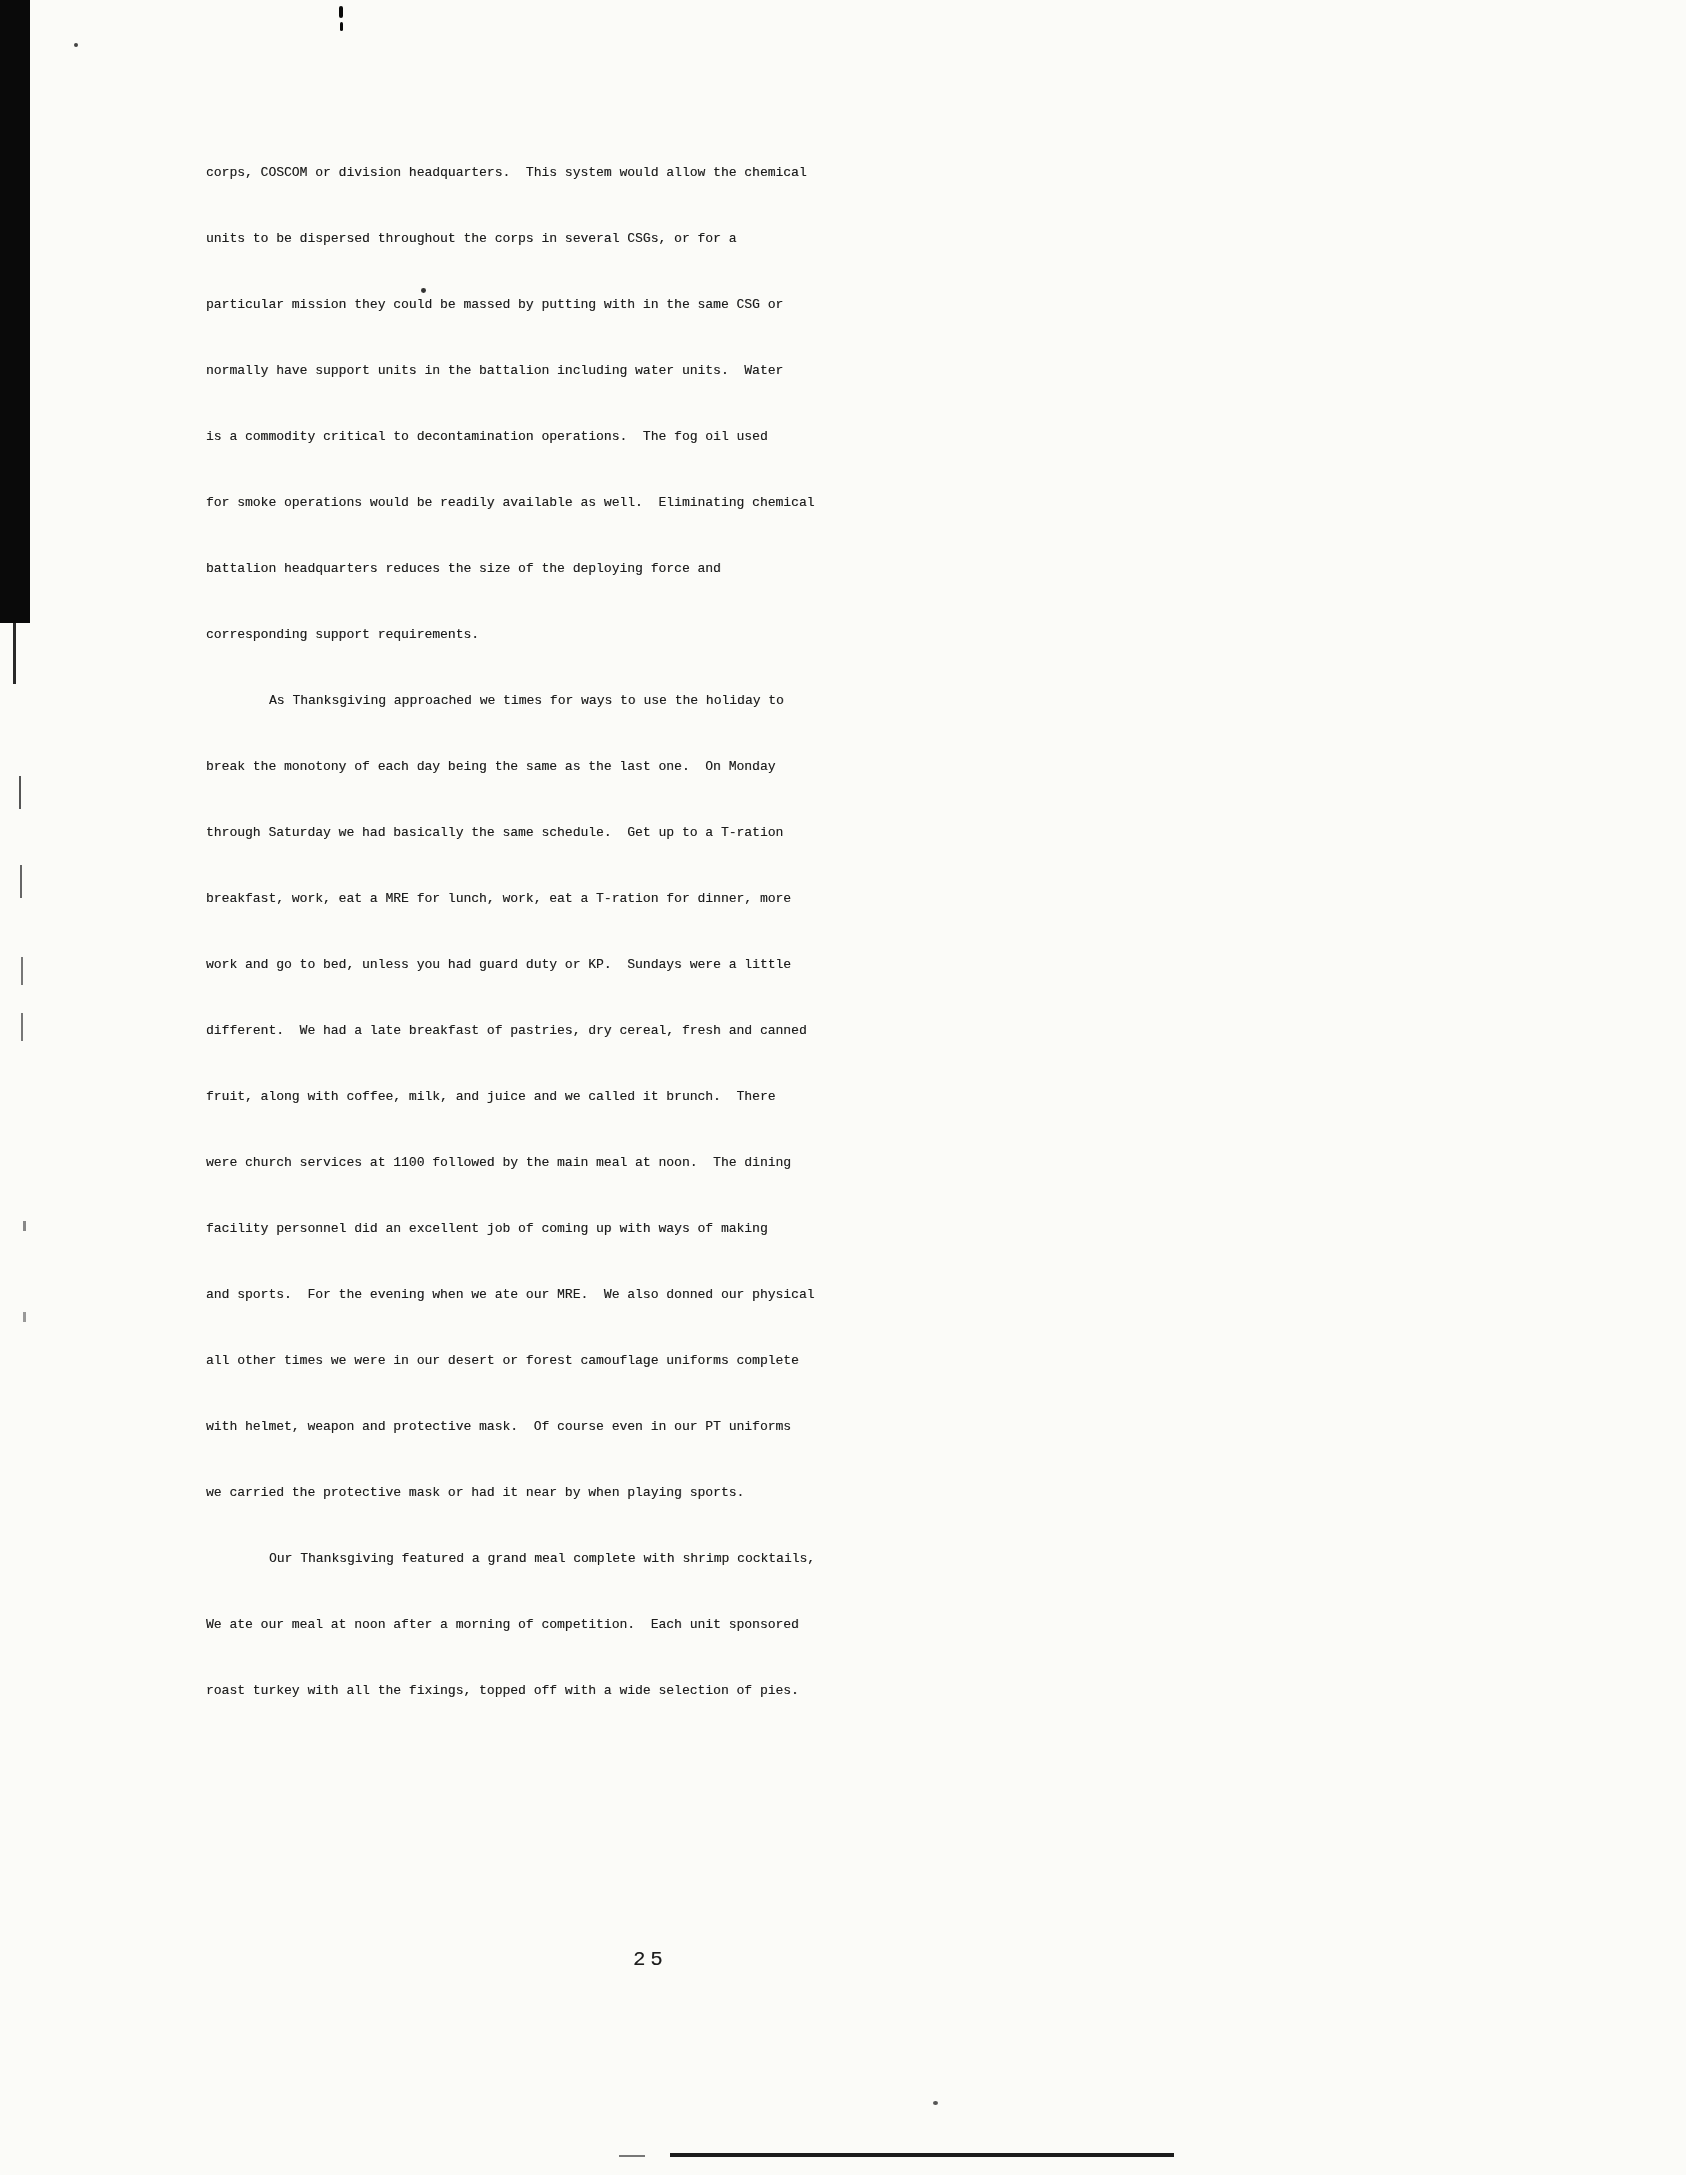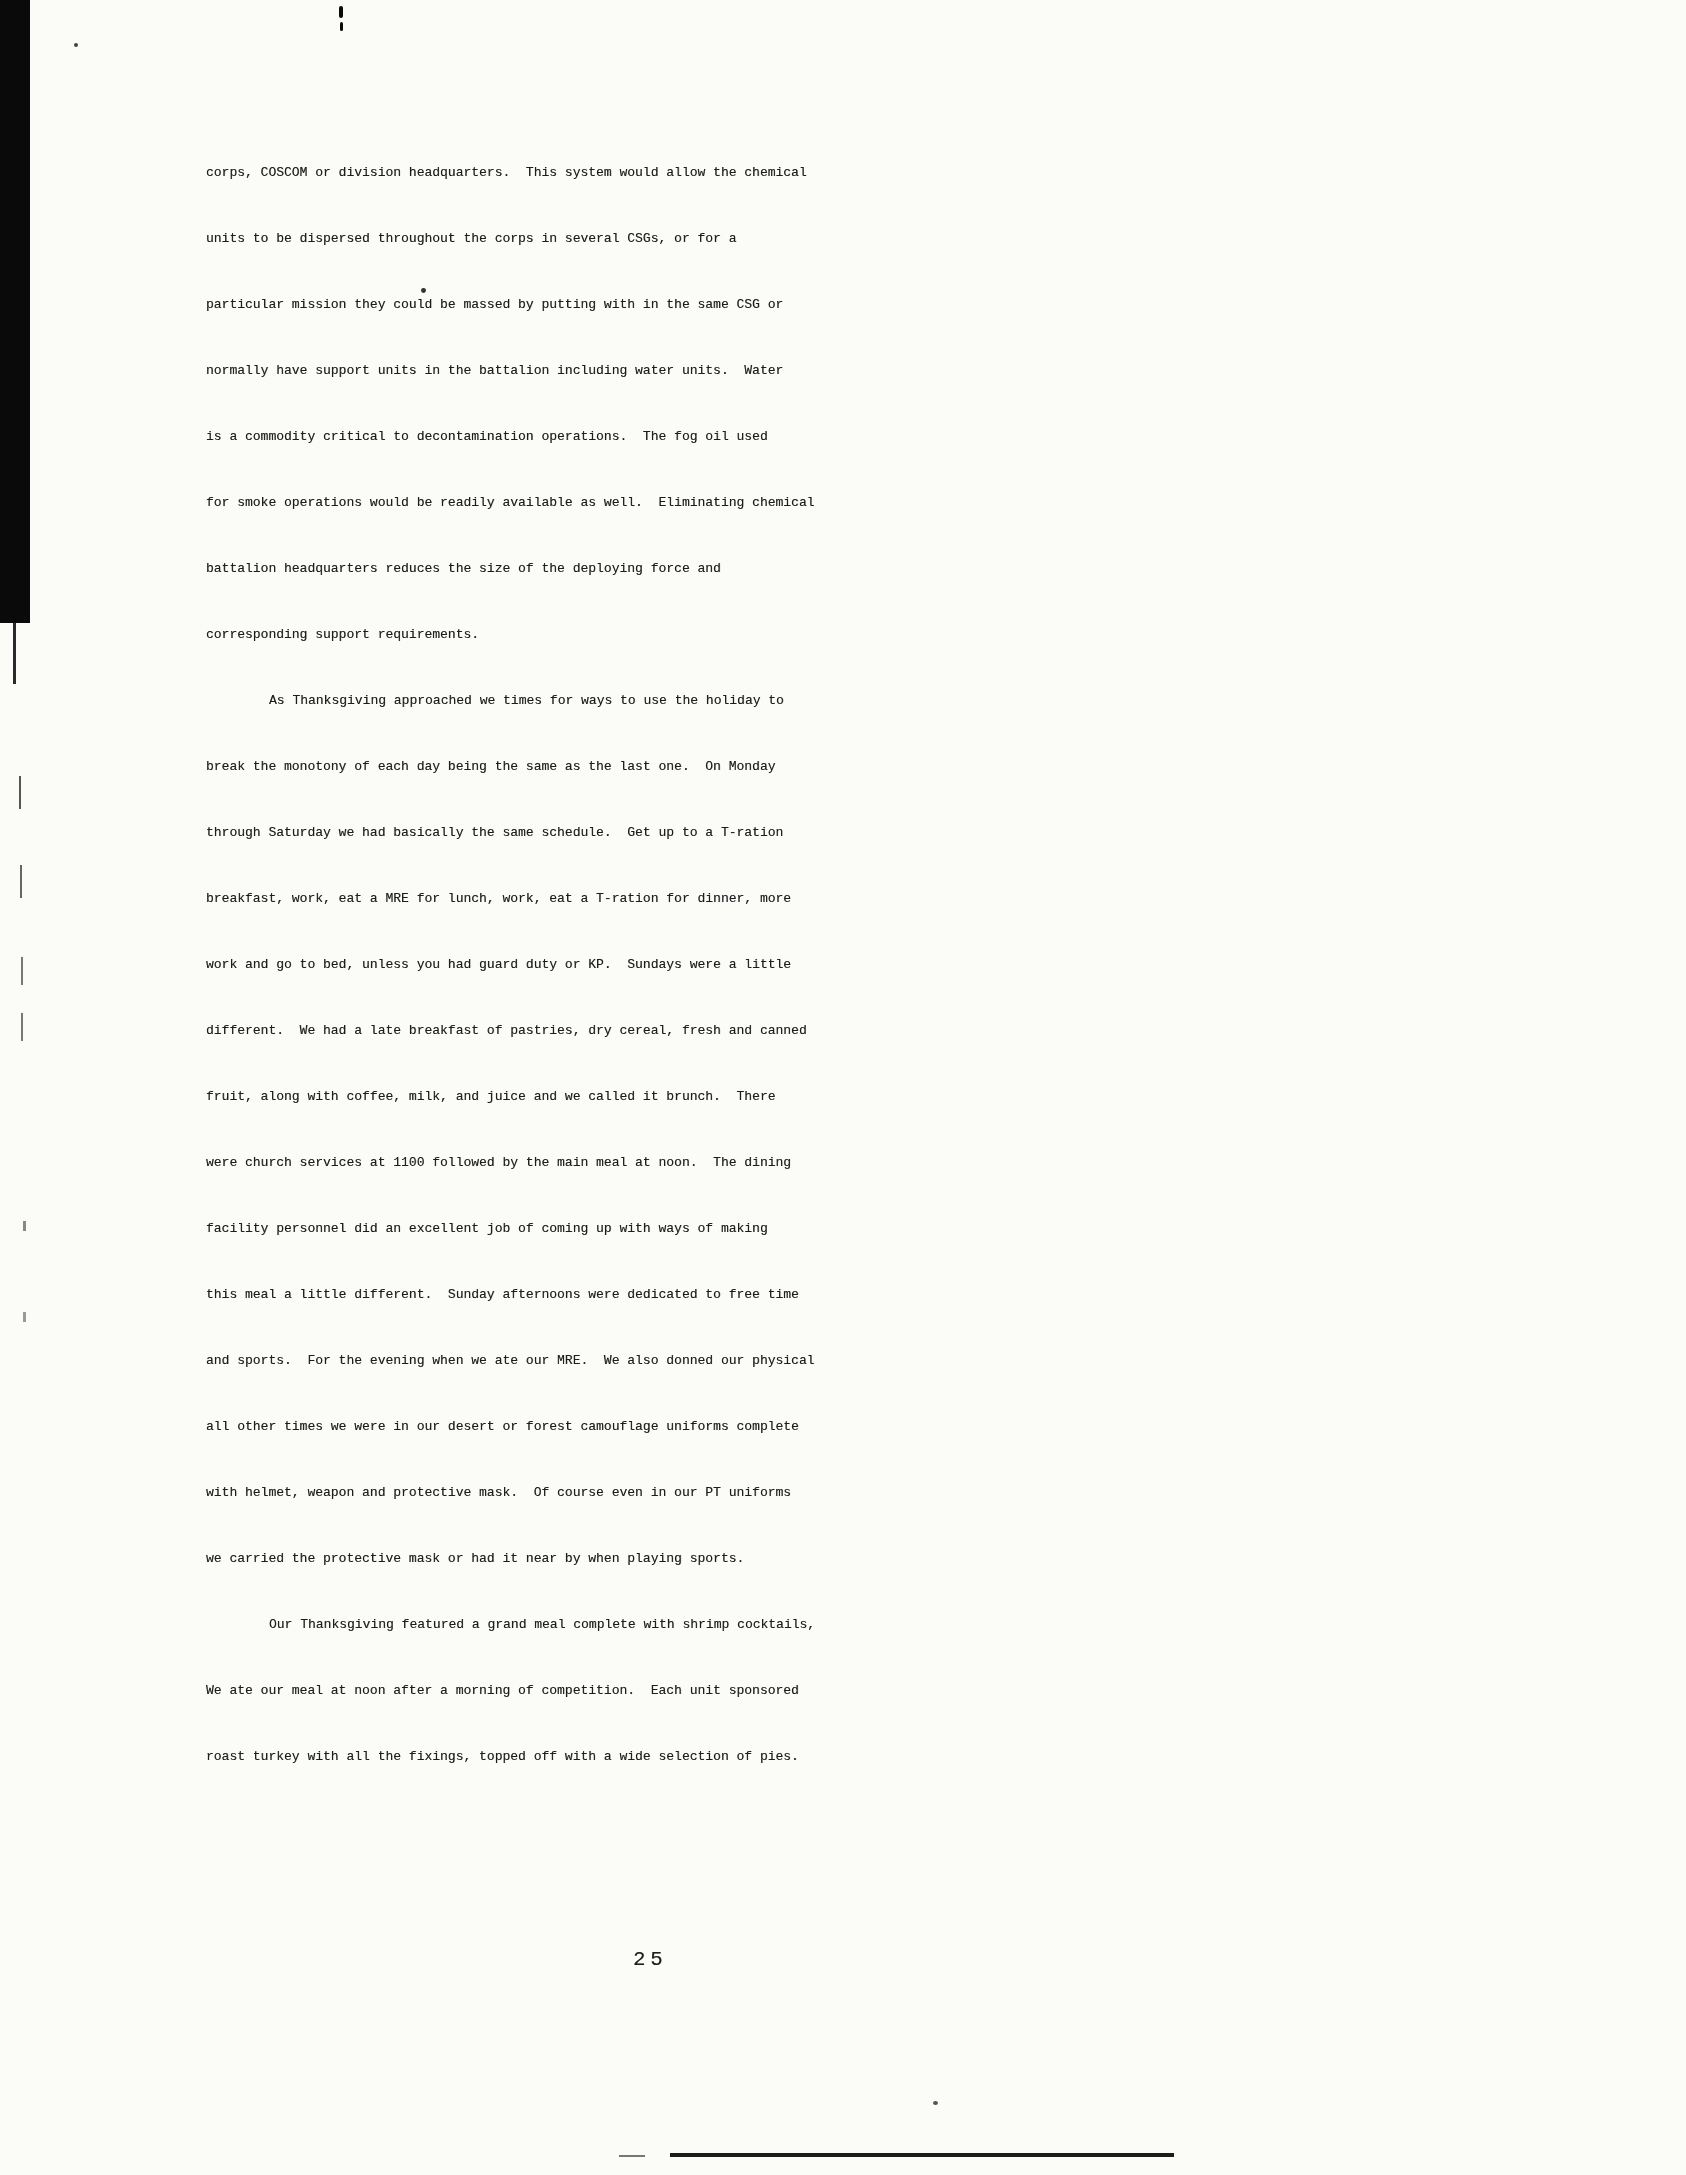--- a/index.html
+++ b/index.html
@@ -98,7 +98,6 @@
       <div class="line">fruit, along with coffee, milk, and juice and we called it brunch.  There</div>
       <div class="line">were church services at 1100 followed by the main meal at noon.  The dining</div>
       <div class="line">facility personnel did an excellent job of coming up with ways of making</div>
-      <div class="line">this meal a little different.  Sunday afternoons were dedicated to free time</div>
       <div class="line">and sports.  For the evening when we ate our MRE.  We also donned our physical</div>
       <div class="line">all other times we were in our desert or forest camouflage uniforms complete</div>
       <div class="line">with helmet, weapon and protective mask.  Of course even in our PT uniforms</div>

